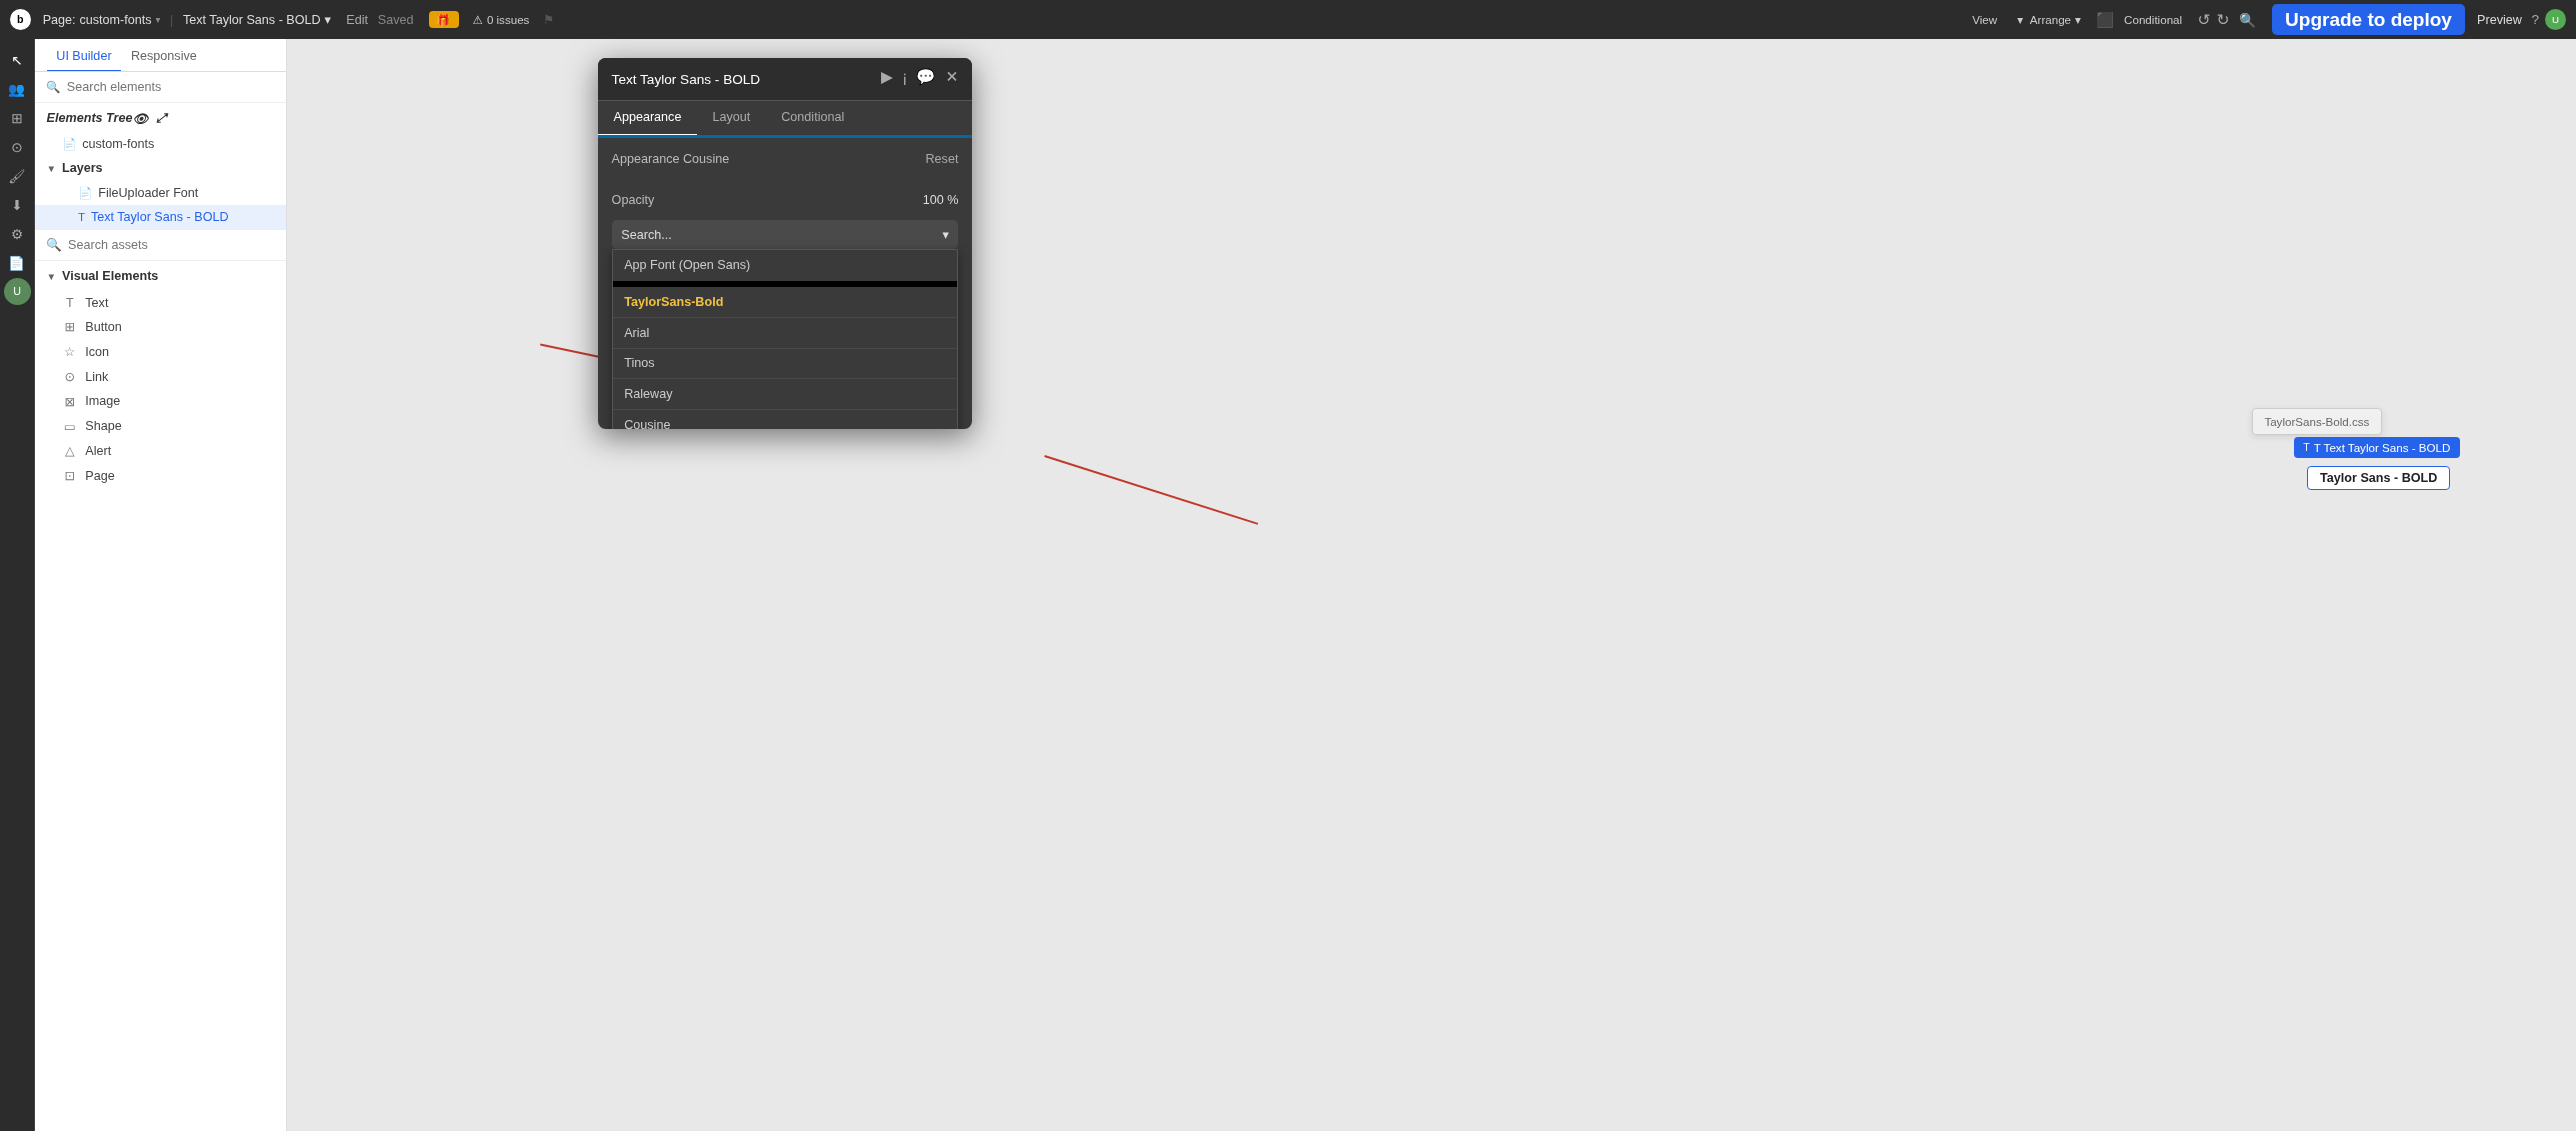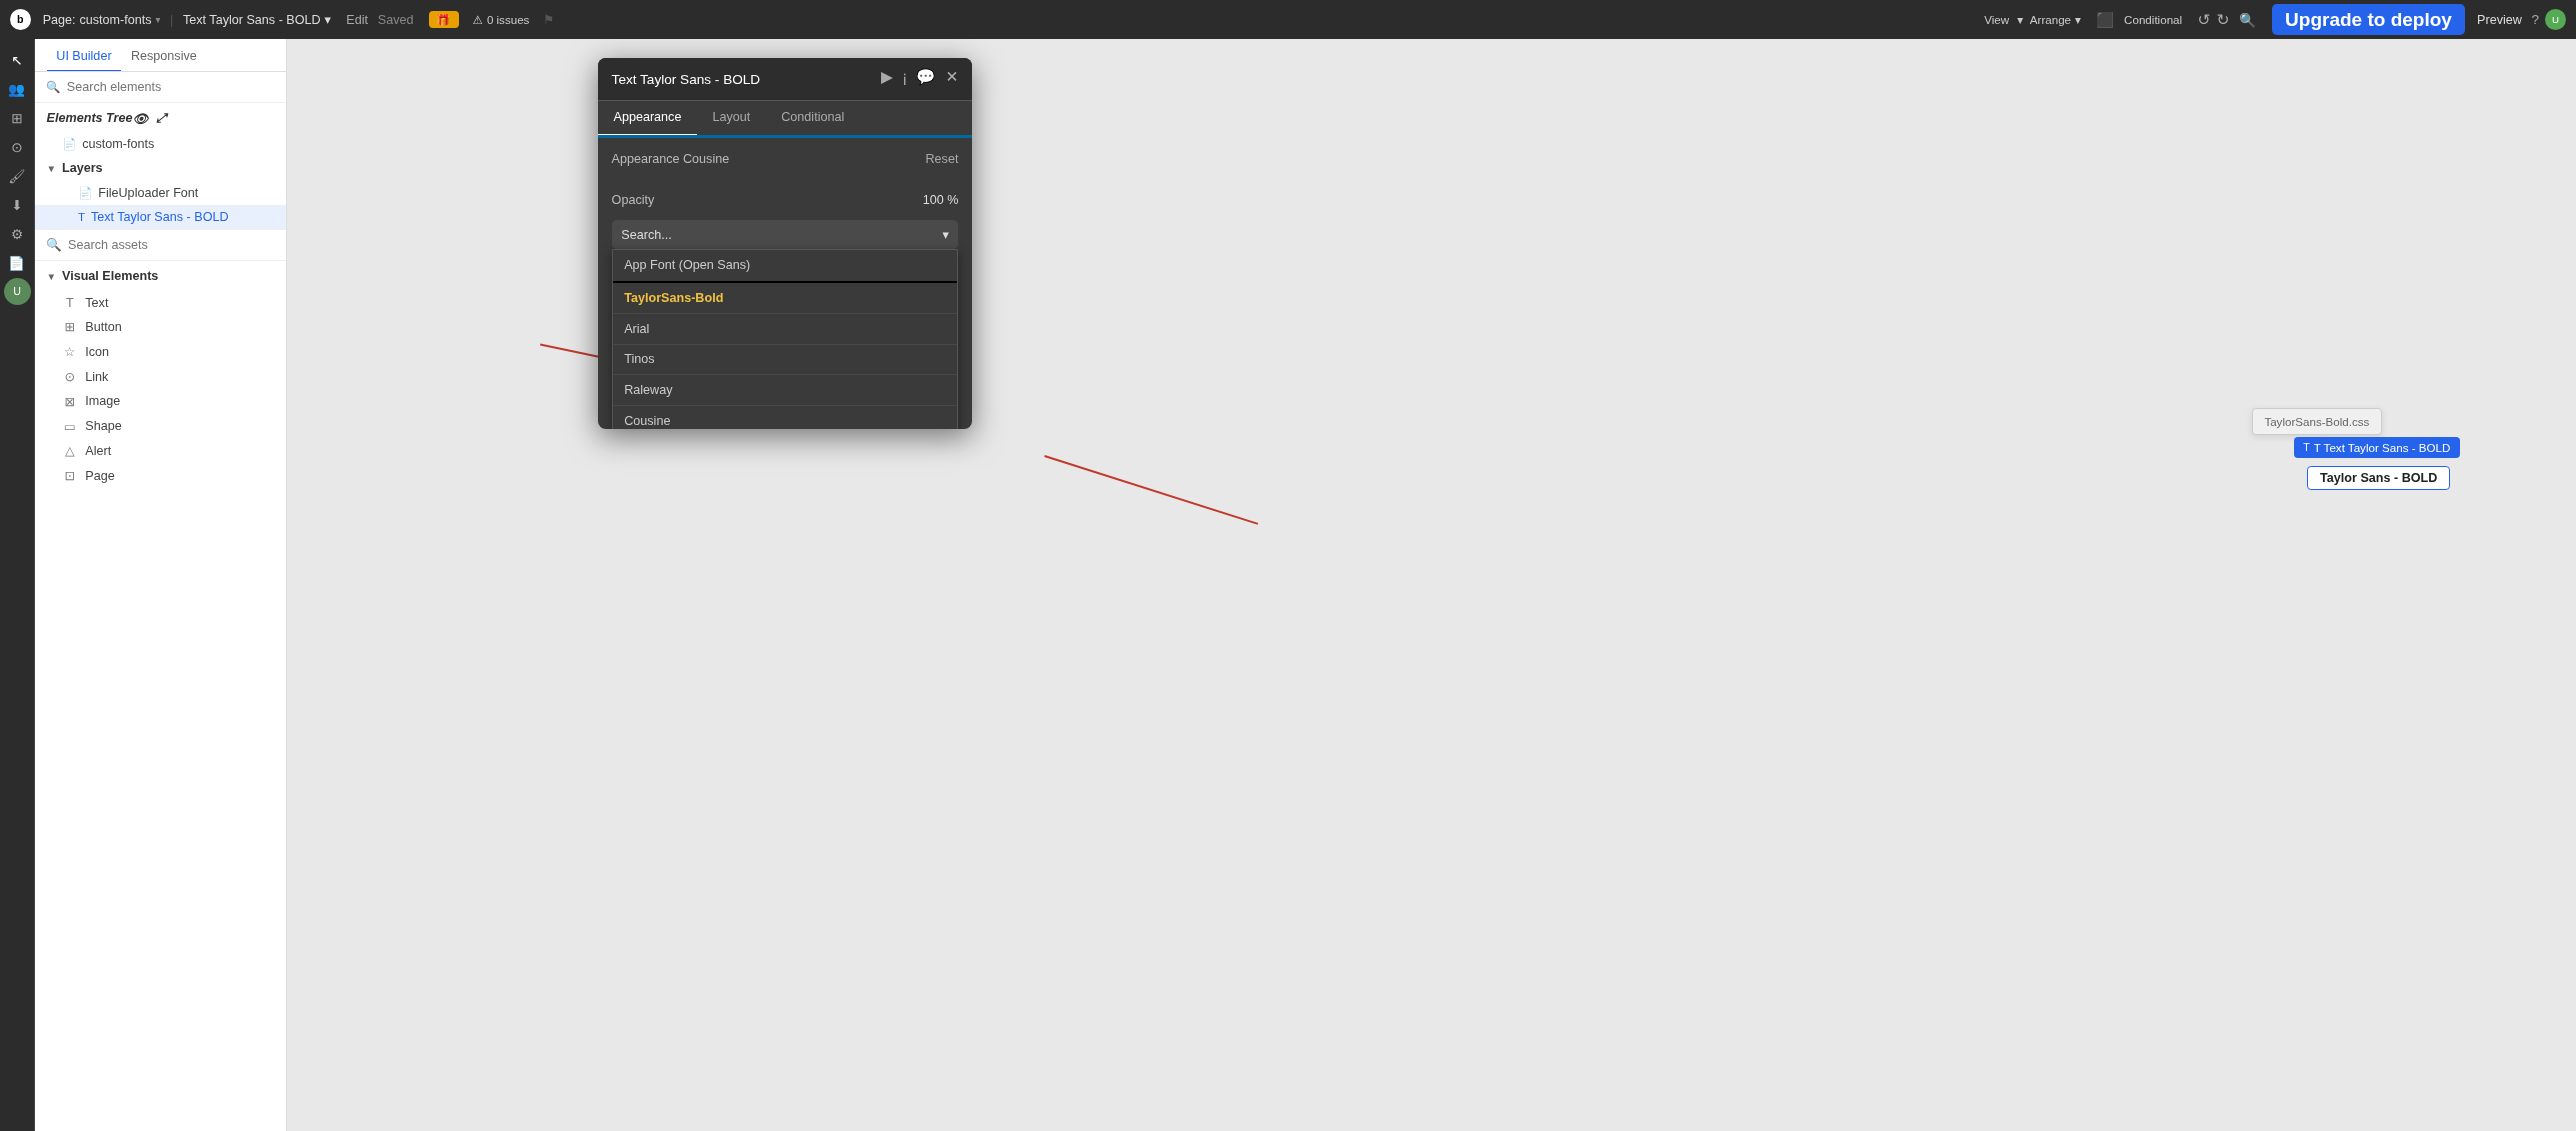--- a/index.html
+++ b/index.html
@@ -22,7 +22,7 @@
     .topbar-gift { background: #e8a000; border-radius: 3.9px; padding: 1.9px 7.8px; color: white; font-size: 11.6px; display:flex; align-items:center; gap:2.9px; margin-left: 9.7px; }
     .topbar-issues { display:flex; align-items:center; gap:3.9px; color:#ccc; font-size:11.6px; margin-left:7.8px; }
     .topbar-spacer { flex:1; }
-    .topbar-view { display:flex; align-items:center; gap:8px; color:#ccc; font-size:11.6px; cursor:pointer; }
+    .topbar-view { display:flex; align-items:center; gap:20px; color:#ccc; font-size:11.6px; cursor:pointer; }
     .topbar-arrange { display:flex; align-items:center; gap:3.9px; color:#ccc; font-size:11.6px; cursor:pointer; }
     .topbar-components { display:flex; align-items:center; gap:3.9px; color:#ccc; font-size:11.6px; cursor:pointer; }
     .topbar-undo { color:#aaa; cursor:pointer; font-size:15.5px; }

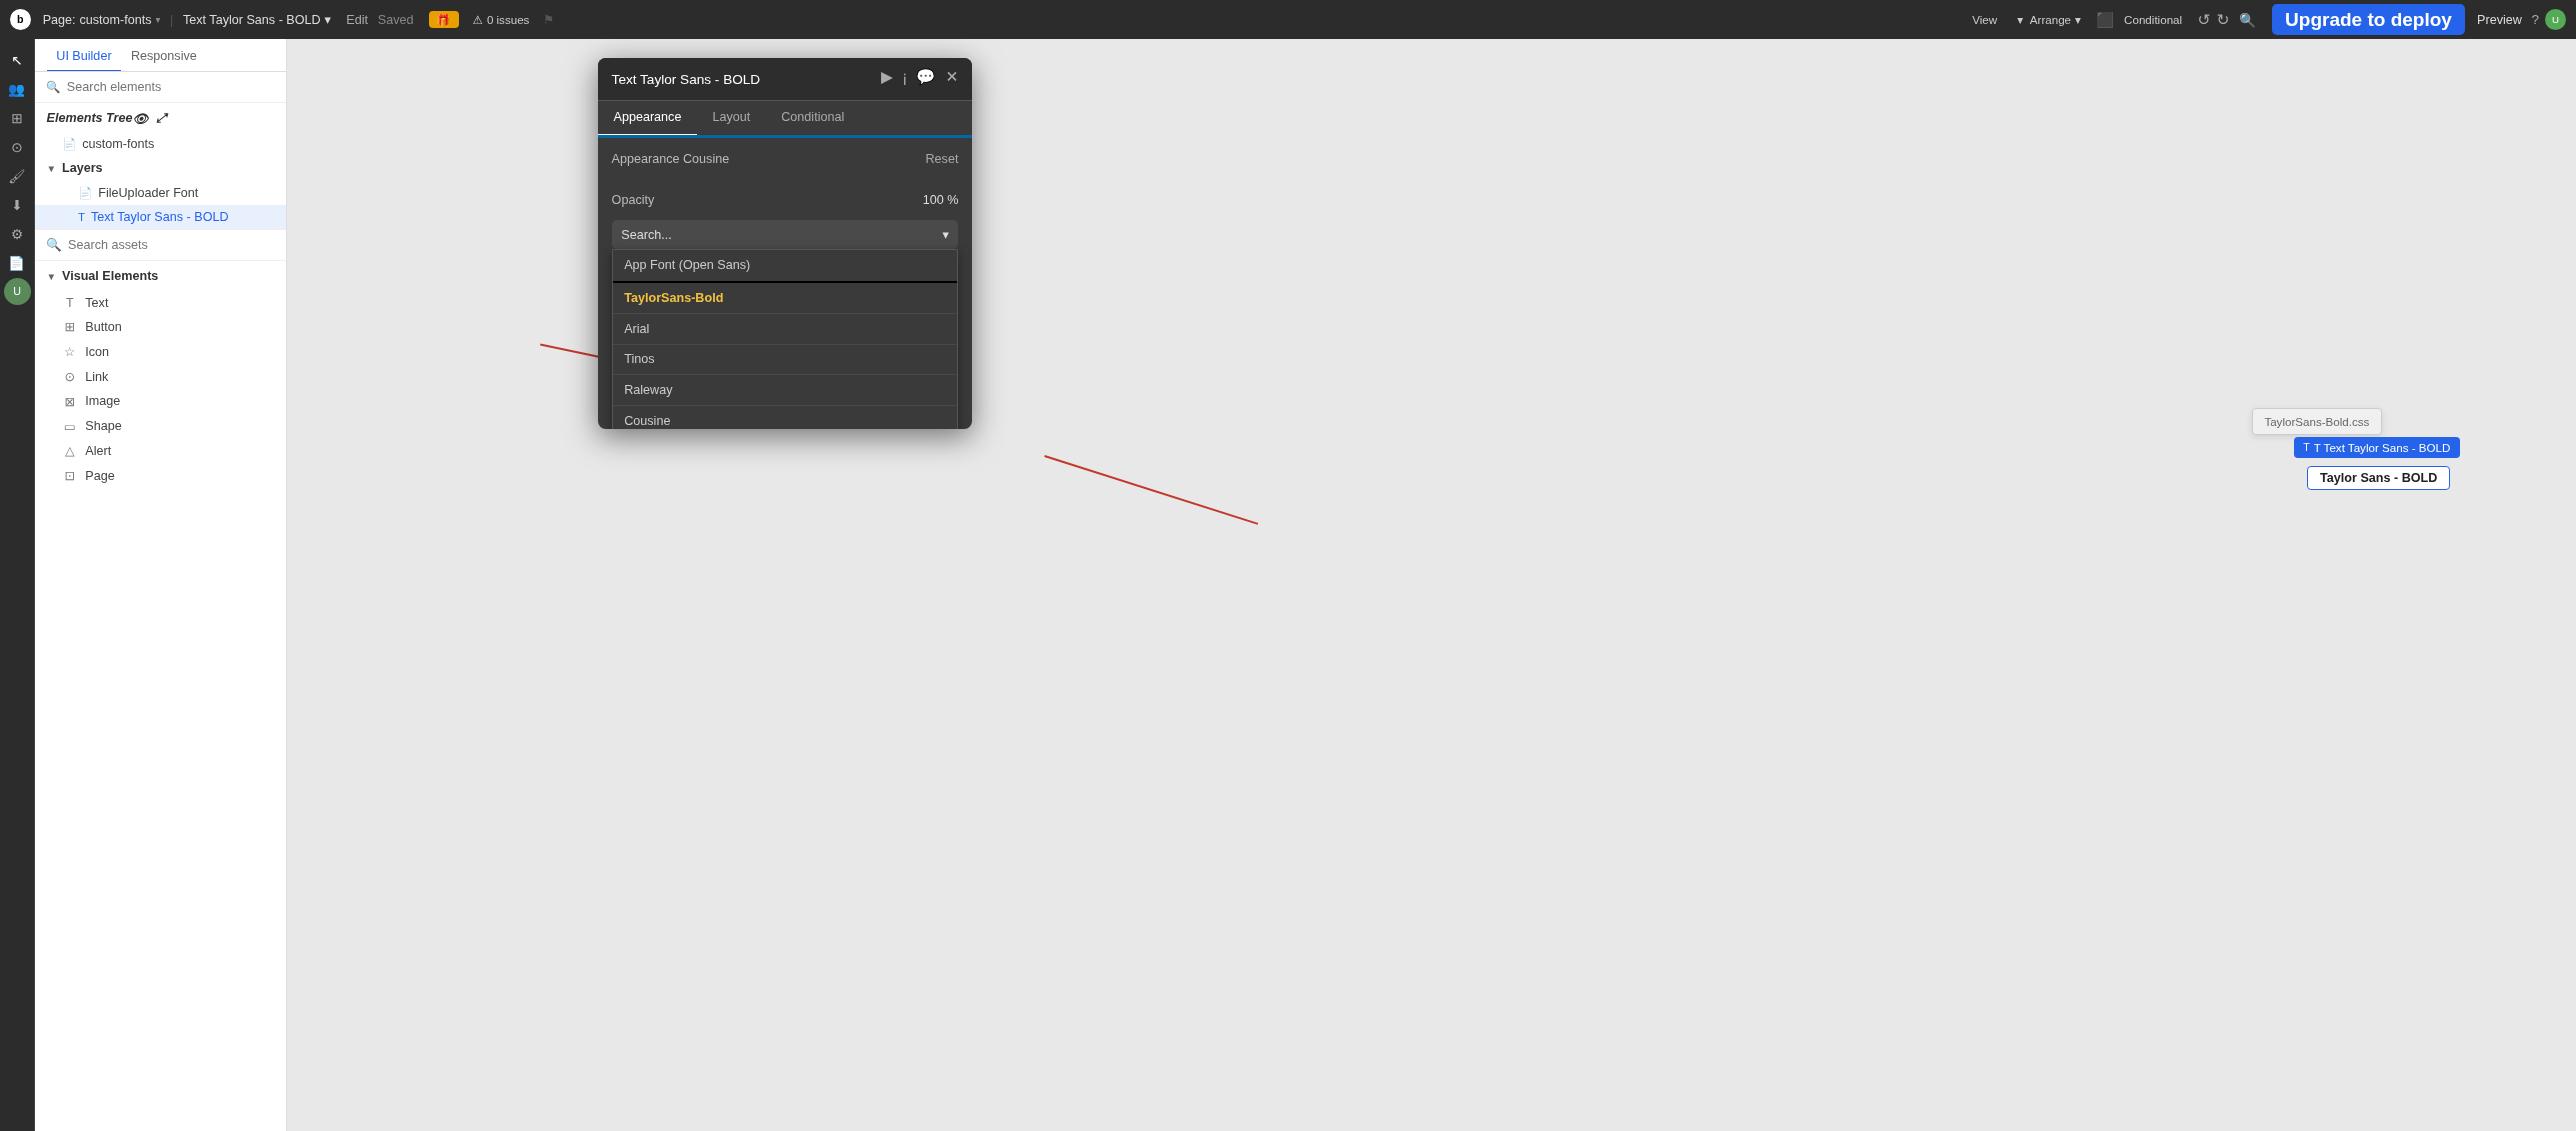--- a/index.html
+++ b/index.html
@@ -132,7 +132,7 @@
     }
     .font-option { padding: 7.8px 11.6px; color:#ccc; font-size:12.6px; cursor:pointer; border-bottom:1px solid #484848; }
     .font-option.selected { color:#f0c040; font-weight:bold; }
-    .font-option.separator { border-bottom: 2px solid #000000; padding-bottom:9.7px; }
+    .font-option.separator { border-bottom: 6px solid #000000; padding-bottom:9.7px; }
 
     .text-style-row { display:flex; align-items:center; gap:7.8px; margin-bottom:13.6px; }
     .text-style-btn { width:31px; height:31px; display:flex; align-items:center; justify-content:center; background:#4a4a4a; border-radius:3.9px; cursor:pointer; color:#ddd; font-size:14.6px; border:none; }

